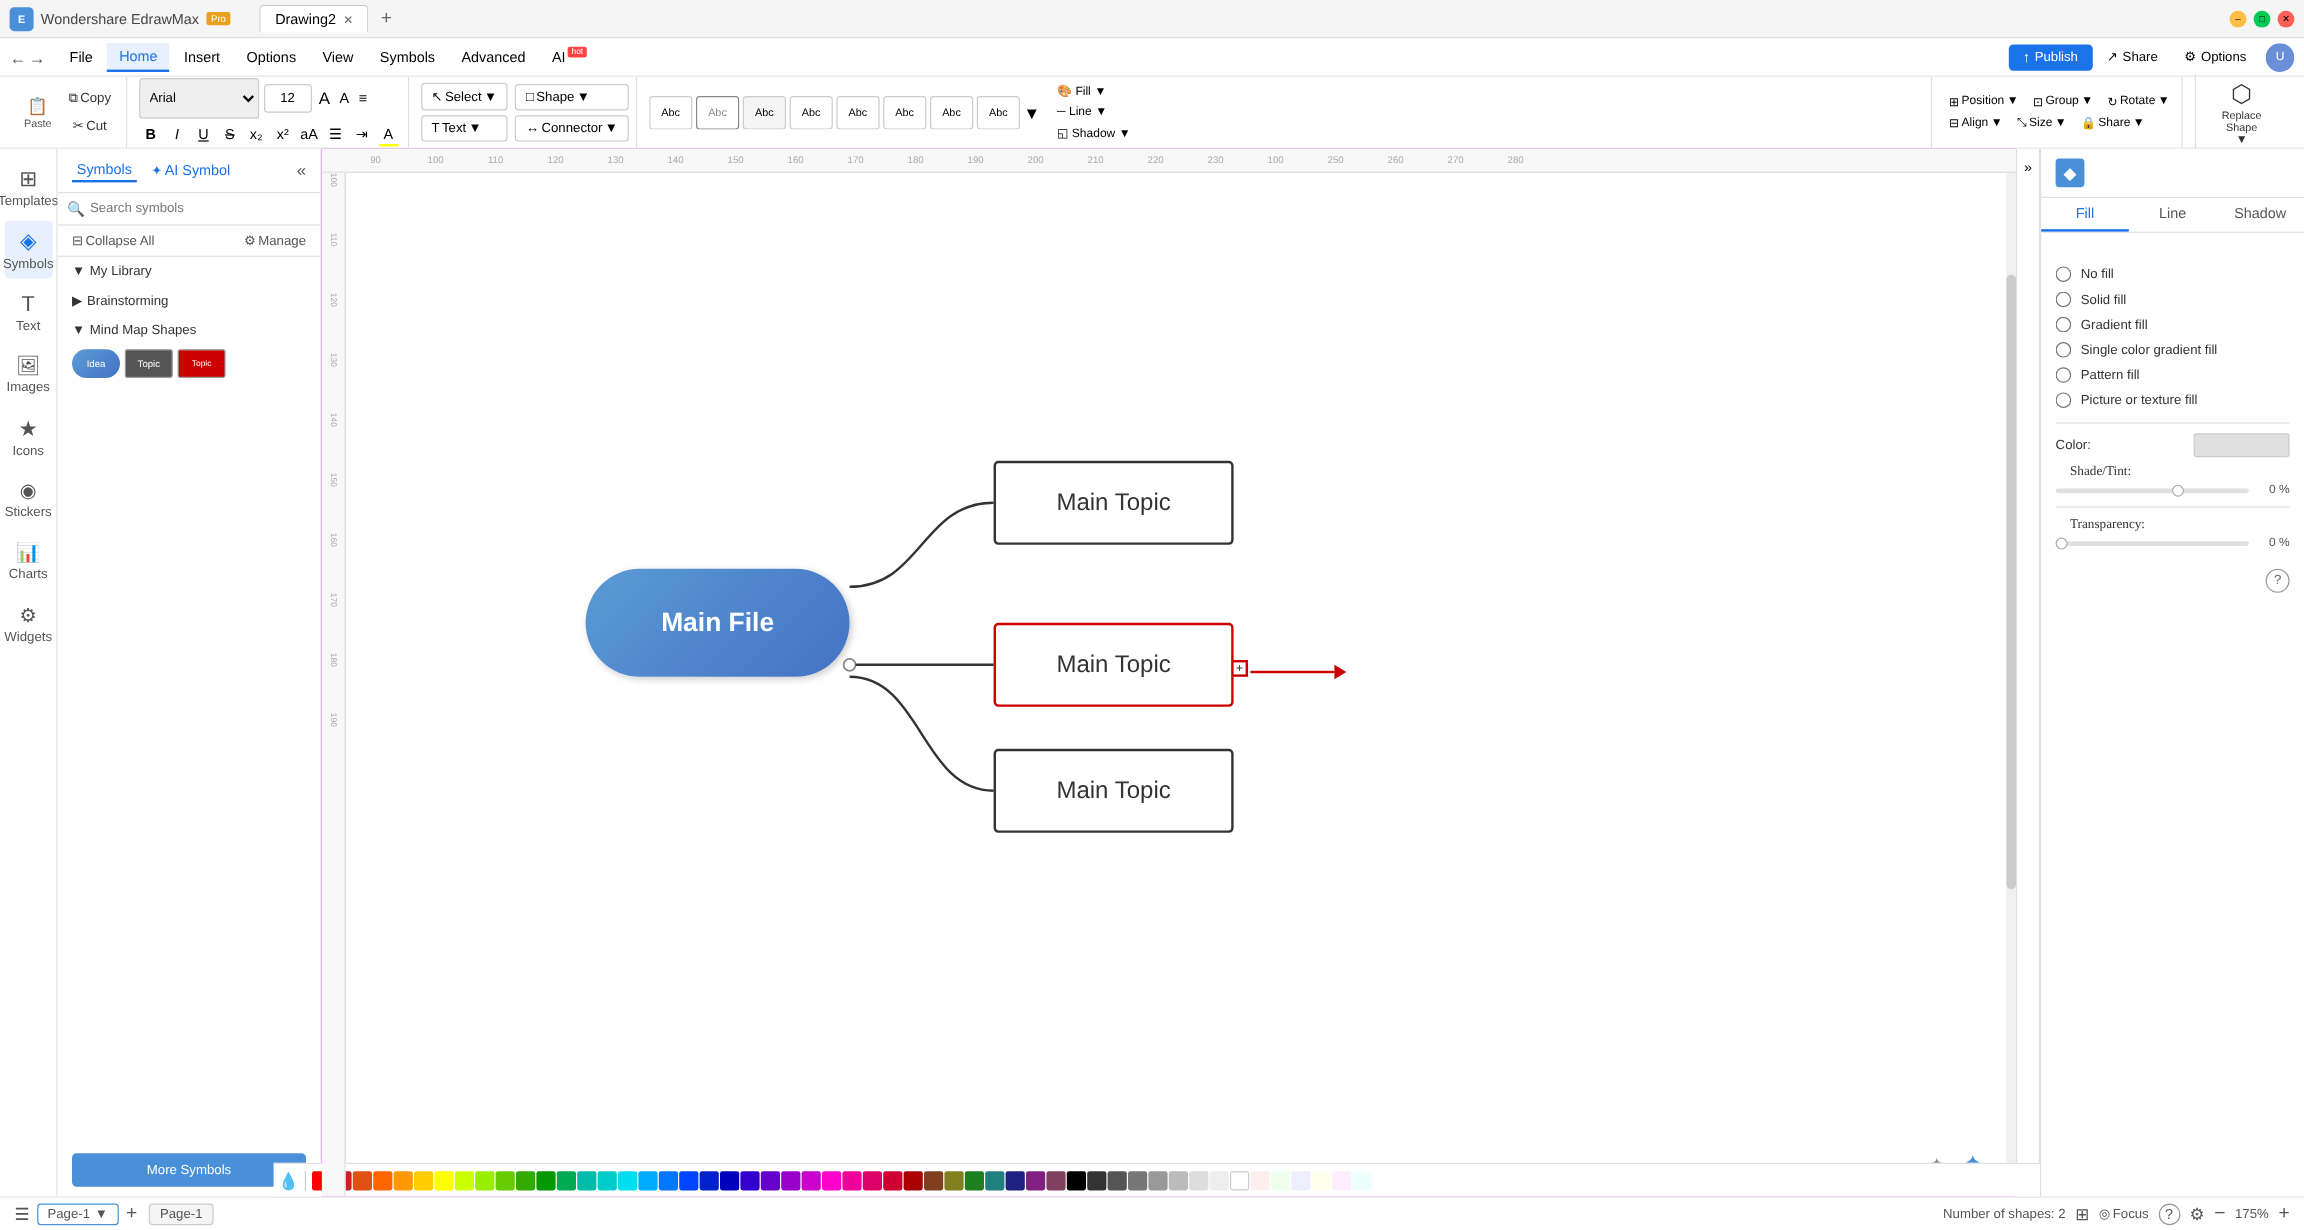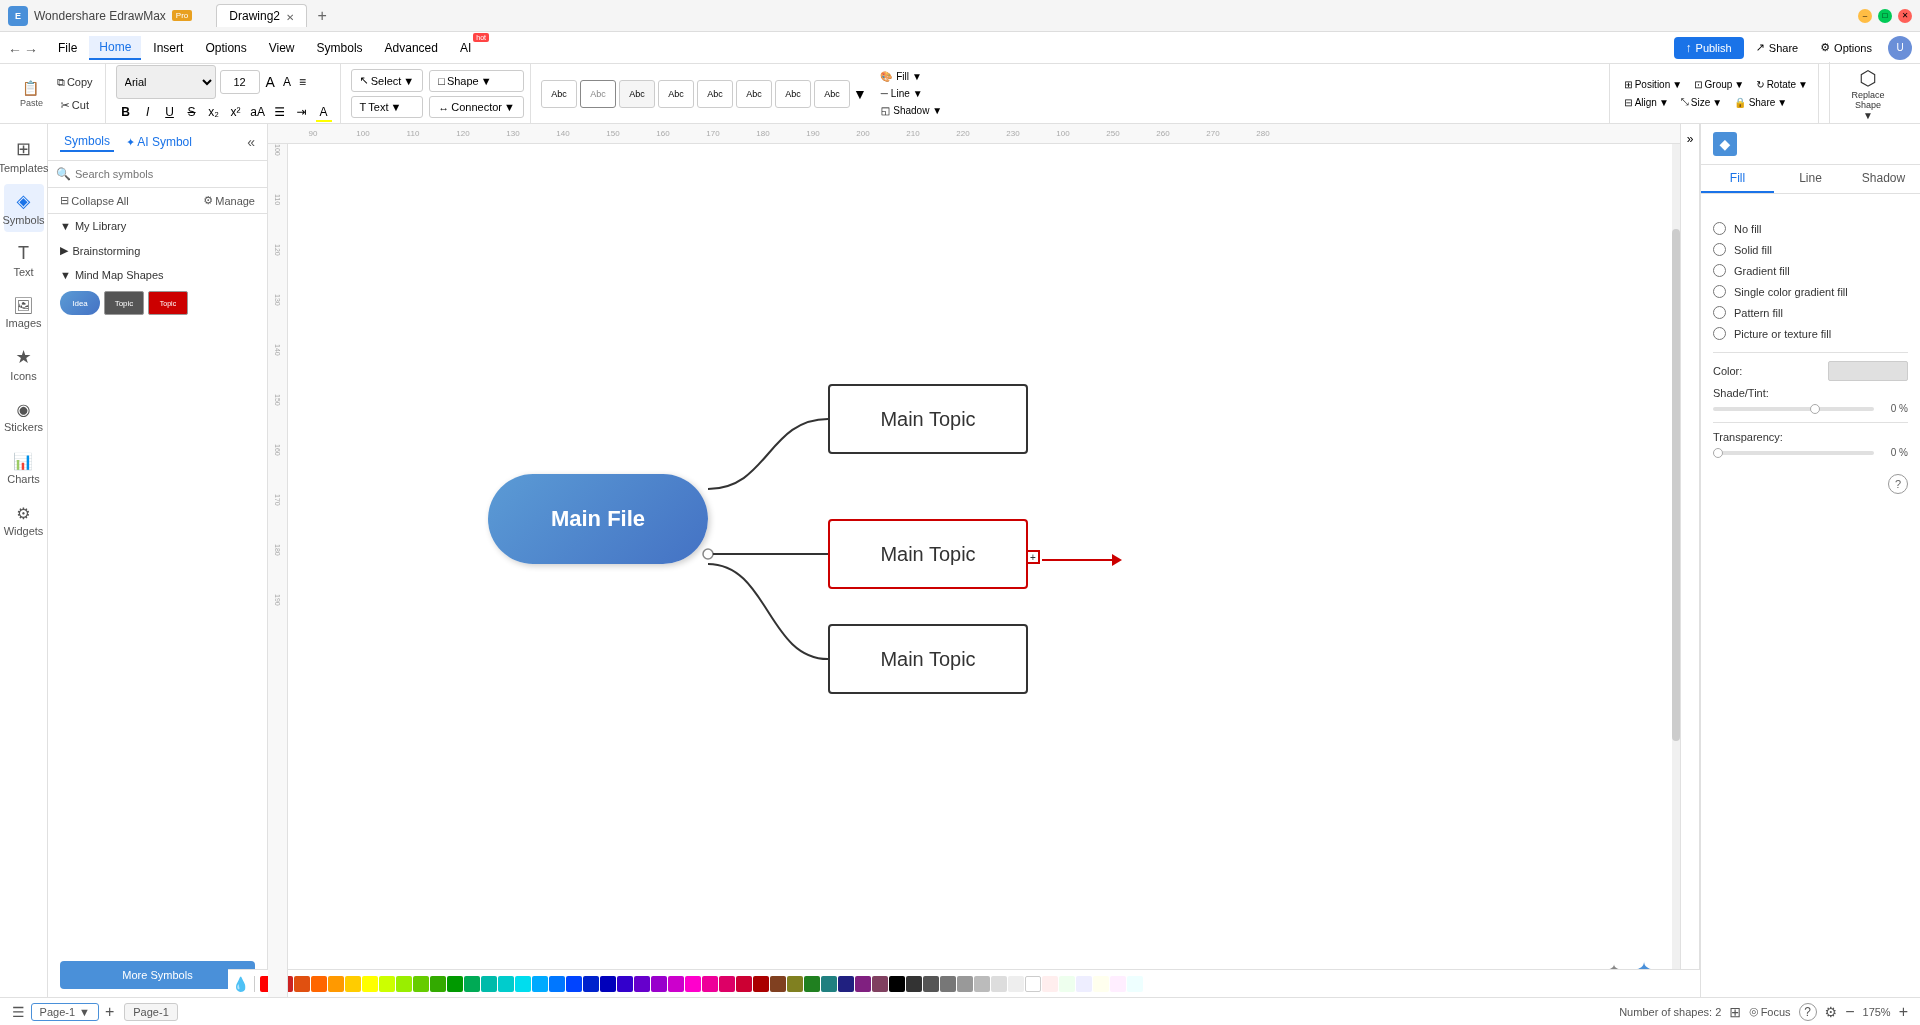--- a/index.html
+++ b/index.html
@@ -177,7 +177,7 @@
   <div class="menu-item">View</div>
   <div class="menu-item">Symbols</div>
   <div class="menu-item">Advanced</div>
-  <div class="menu-item" style="display:flex;align-items:flex-start;gap:2px;">
+  <div class="menu-item" style="display:flex;align-items:center;gap:2px;">
     <span>AI</span>
     <span style="background:#ff4444;color:white;font-size:7px;padding:1px 3px;border-radius:2px;margin-top:-8px;">hot</span>
   </div>

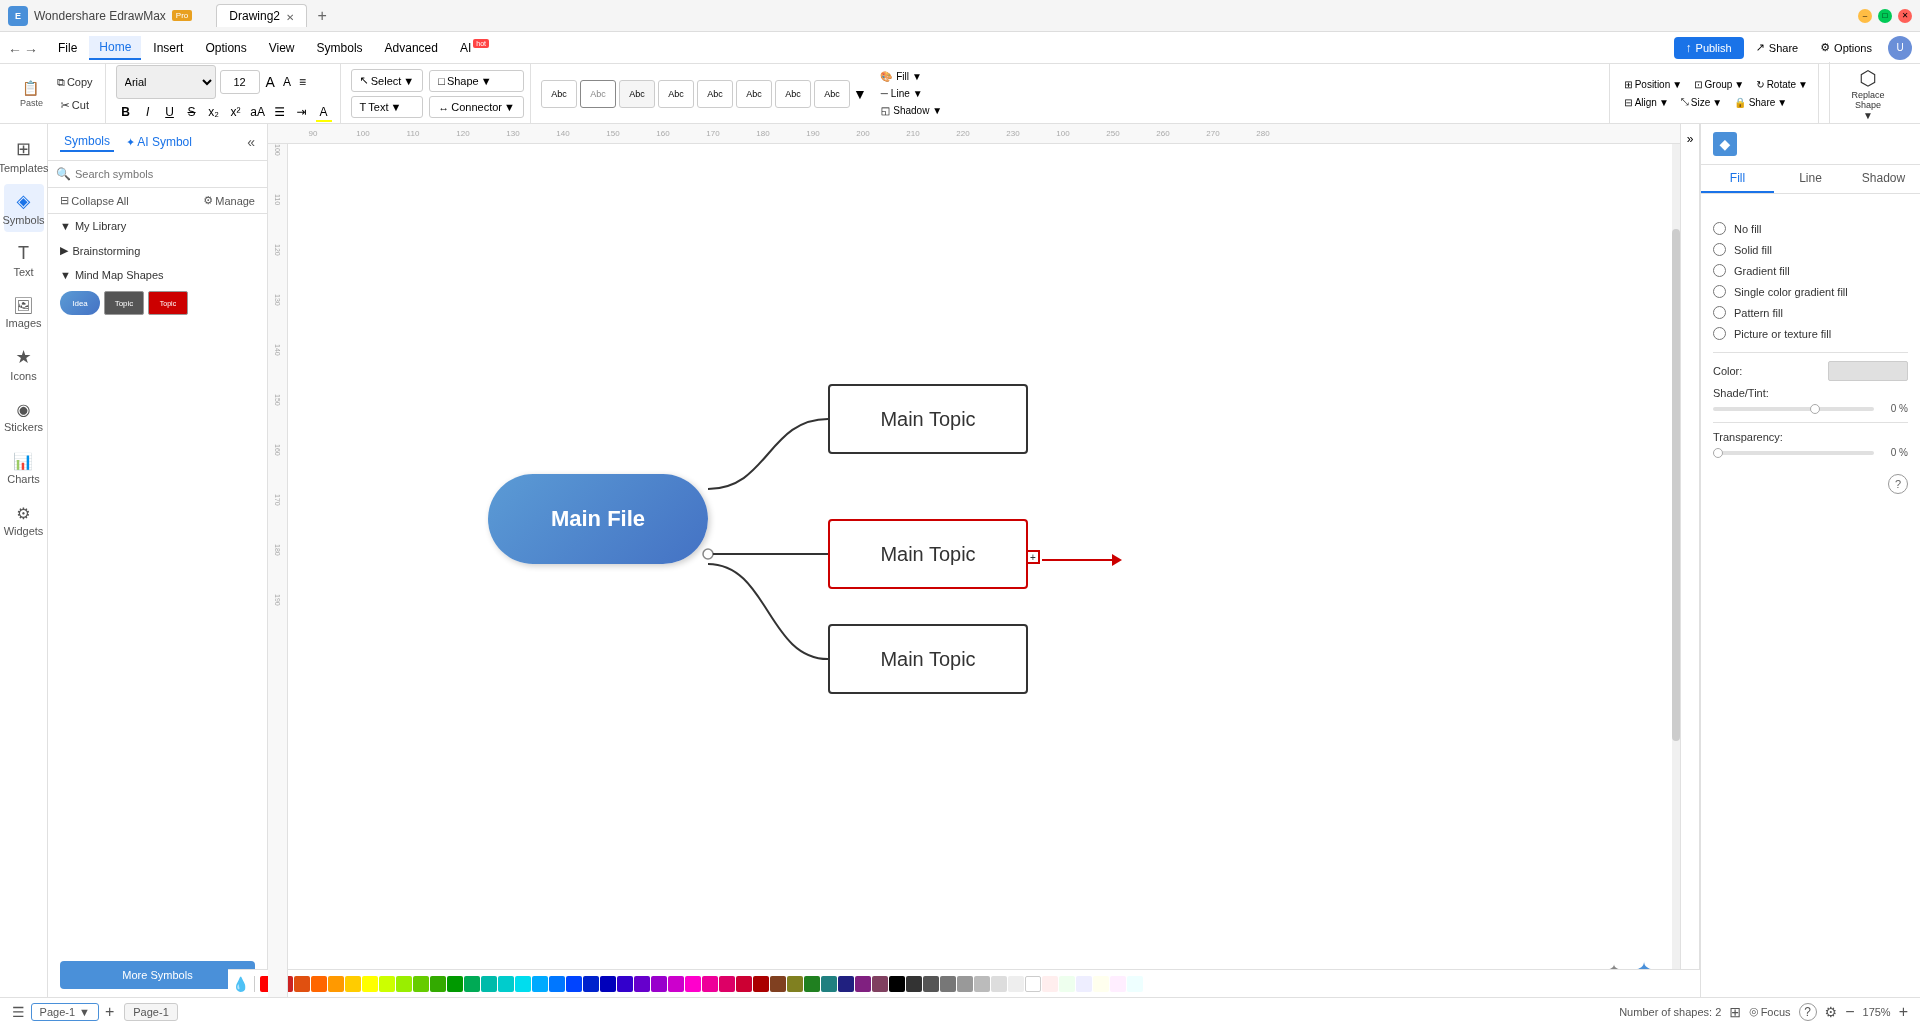--- a/index.html
+++ b/index.html
@@ -113,7 +113,7 @@
     .color-row { display: flex; align-items: center; justify-content: space-between; margin: 6px 0; }
     .color-label { font-size: 11px; color: #333; }
     .color-box { width: 80px; height: 20px; background: #e0e0e0; border: 1px solid #ccc; border-radius: 2px; }
-    .shade-label { font-size: 11px; color: #333; margin: 4px 0; }
+    .shade-label { font-size: 11px; color: #333; margin: 4px 12px; font-family: Liberation Serif, serif; }
     .slider-row { display: flex; align-items: center; gap: 4px; }
     .slider { flex: 1; height: 4px; background: #e0e0e0; border-radius: 2px; position: relative; }
     .slider-thumb { width: 10px; height: 10px; border-radius: 50%; background: white; border: 1px solid #aaa; position: absolute; top: -3px; left: 60%; cursor: pointer; }

